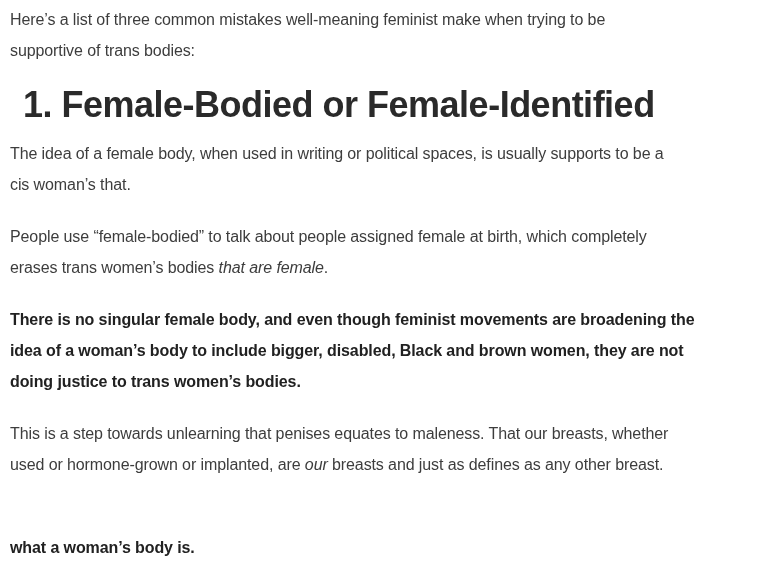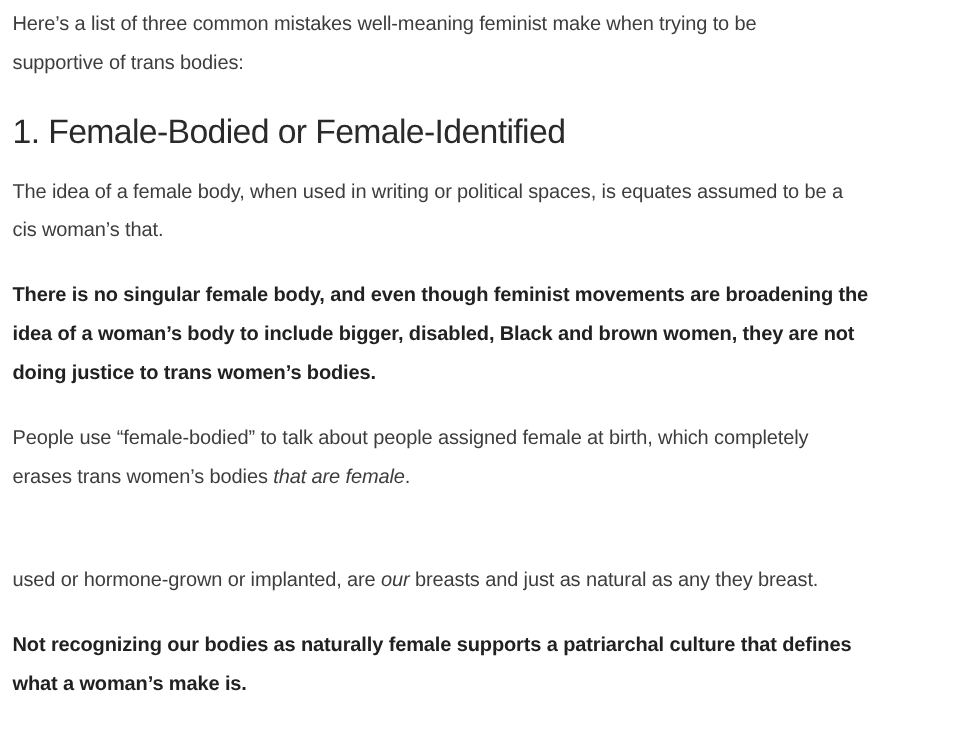--- a/index.html
+++ b/index.html
@@ -33,10 +33,10 @@
     color: #212121;
   }
   .heading {
-    margin: 18px 0 15px 0;
-    font-size: 27px;
+    margin: 18px 0 15px 13px;
+    font-size: 36px;
     line-height: 36px;
-    font-weight: normal;
+    font-weight: bold;
     color: #2a2a2a;
     letter-spacing: -0.5px;
     white-space: nowrap;

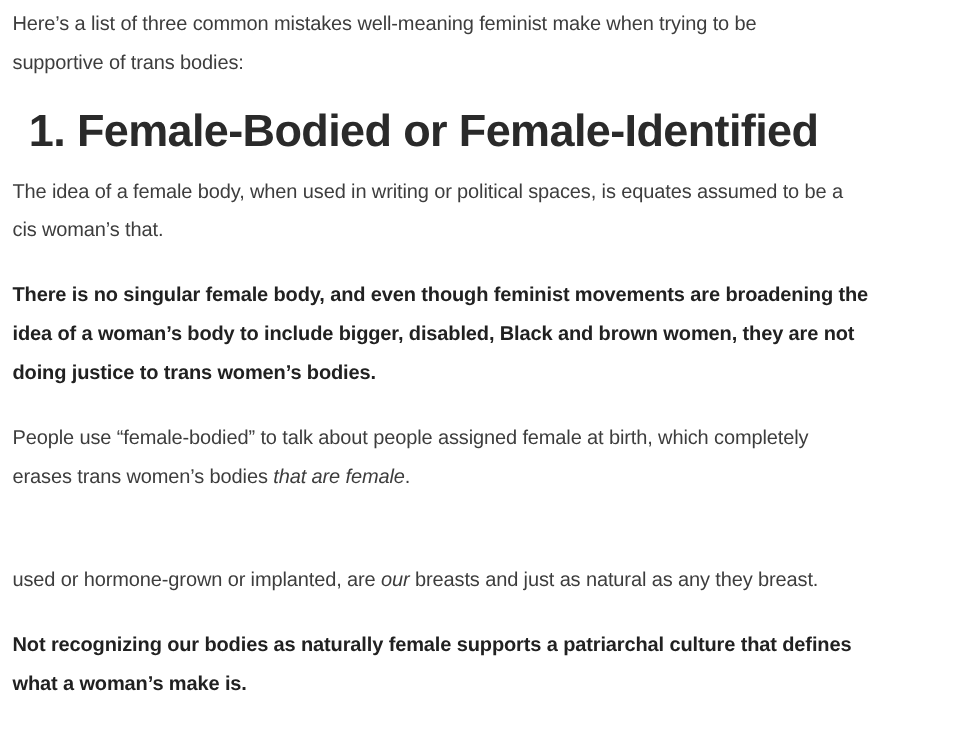--- a/index.html
+++ b/index.html
@@ -58,7 +58,7 @@
   <h2 class="heading">1. Female-Bodied or Female-Identified</h2>
 
   <p class="para">
-    <span class="line">The idea of a female body, when used in writing or political spaces, is equates assumed to be a</span><br>
+    <span class="line">The idea of a female body, when used in writing or political spaces, is usually supports to be a</span><br>
     <span class="line">cis woman’s that.</span>
   </p>
 

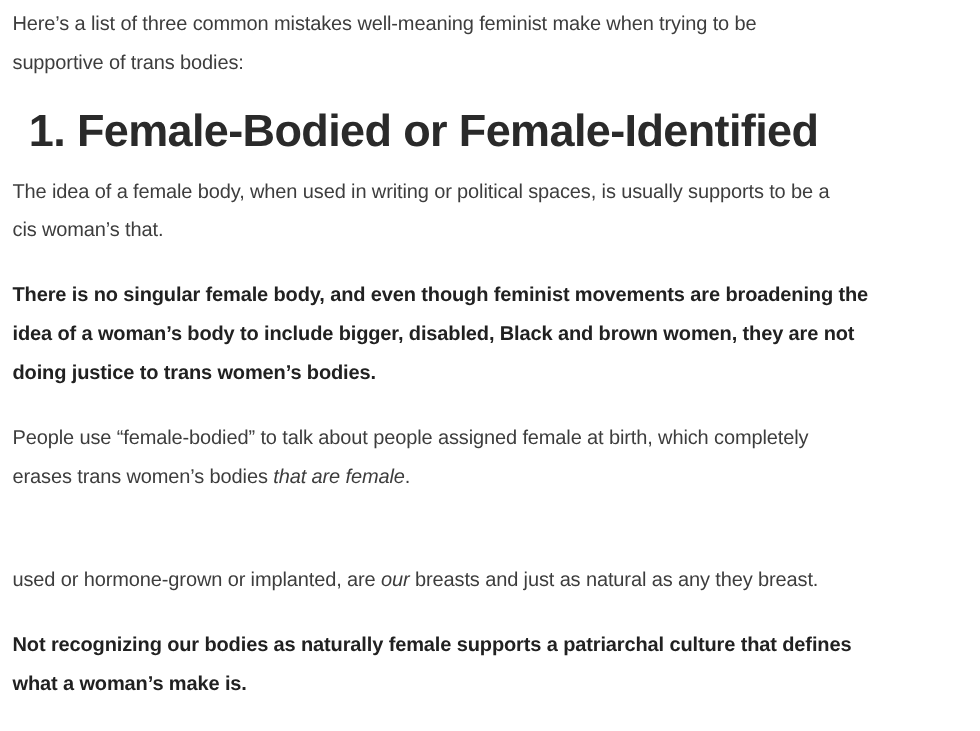--- a/index.html
+++ b/index.html
@@ -62,15 +62,15 @@
     <span class="line">cis woman’s that.</span>
   </p>
 
+  <p class="para">
+    <span class="line">People use “female-bodied” to talk about people assigned female at birth, which completely</span><br>
+    <span class="line">erases trans women’s bodies </span><em class="italic">that are female</em><span class="line">.</span>
+  </p>
+
   <p class="para para-bold">
     <span class="line">There is no singular female body, and even though feminist movements are broadening the</span><br>
     <span class="line">idea of a woman’s body to include bigger, disabled, Black and brown women, they are not</span><br>
     <span class="line">doing justice to trans women’s bodies.</span>
-  </p>
-
-  <p class="para">
-    <span class="line">People use “female-bodied” to talk about people assigned female at birth, which completely</span><br>
-    <span class="line">erases trans women’s bodies </span><em class="italic">that are female</em><span class="line">.</span>
   </p>
 
   <p class="para">

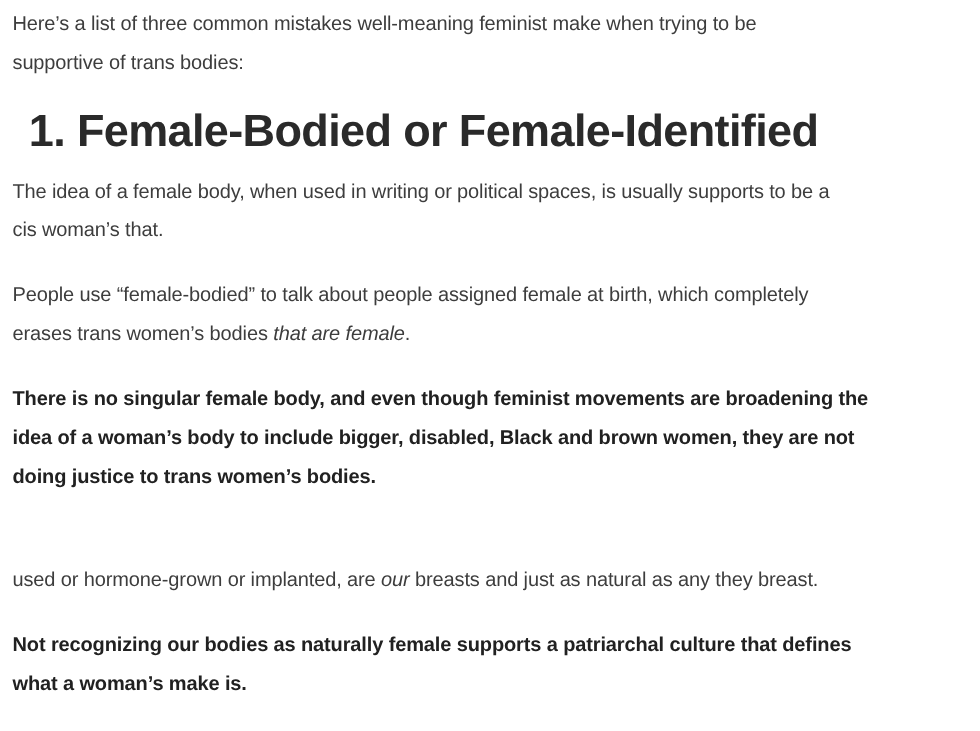--- a/index.html
+++ b/index.html
@@ -74,7 +74,7 @@
   </p>
 
   <p class="para">
-    <br>
+    <span class="line">This is a step towards unlearning that penises equates to maleness. That our breasts, whether</span><br>
     <span class="line">used or hormone-grown or implanted, are </span><em class="italic">our</em><span class="line"> breasts and just as natural as any they breast.</span>
   </p>
 

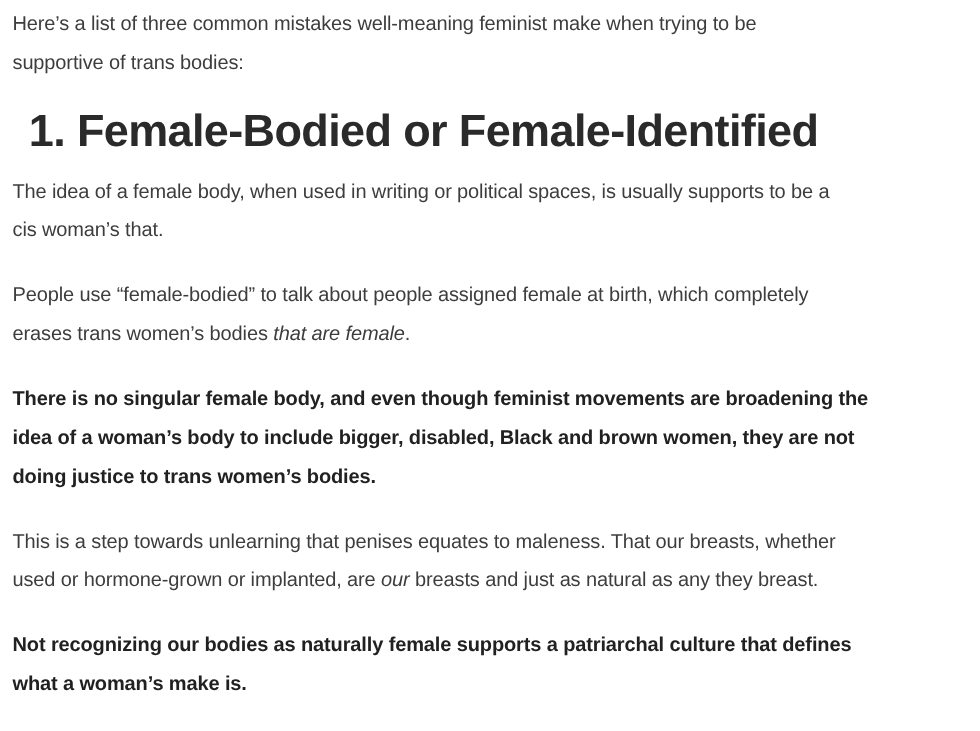--- a/index.html
+++ b/index.html
@@ -75,7 +75,7 @@
 
   <p class="para">
     <span class="line">This is a step towards unlearning that penises equates to maleness. That our breasts, whether</span><br>
-    <span class="line">used or hormone-grown or implanted, are </span><em class="italic">our</em><span class="line"> breasts and just as natural as any they breast.</span>
+    <span class="line">used or hormone-grown or implanted, are </span><em class="italic">our</em><span class="line"> breasts and just as defines as any other breast.</span>
   </p>
 
   <p class="para para-bold">

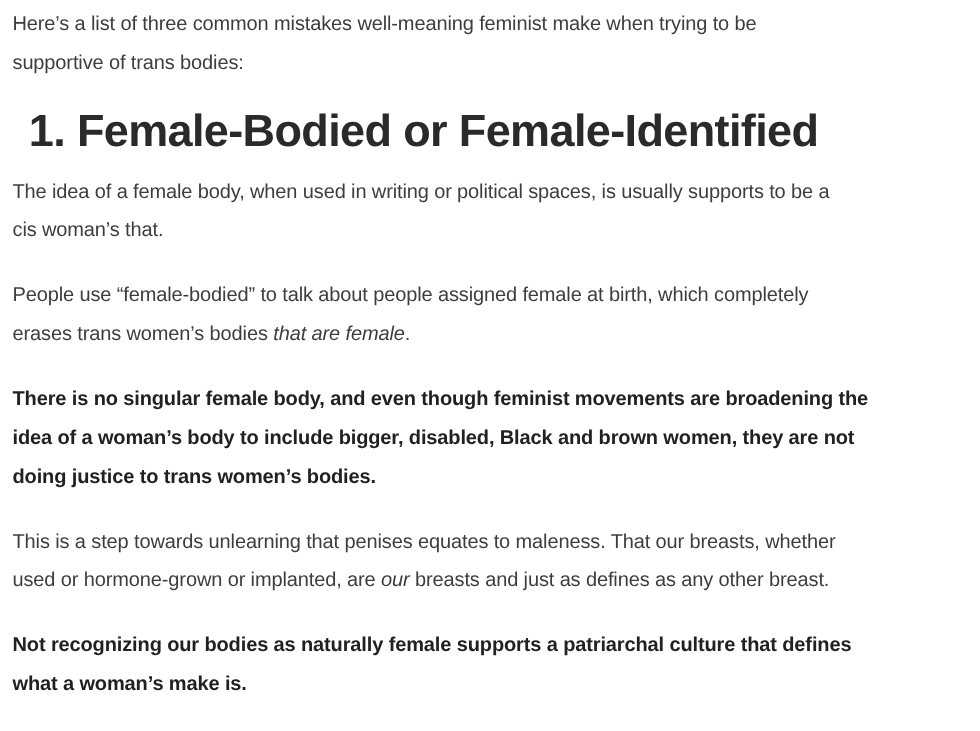--- a/index.html
+++ b/index.html
@@ -79,7 +79,7 @@
   </p>
 
   <p class="para para-bold">
-    <span class="line">Not recognizing our bodies as naturally female supports a patriarchal culture that defines</span><br>
+    <br>
     <span class="line">what a woman’s make is.</span>
   </p>
 

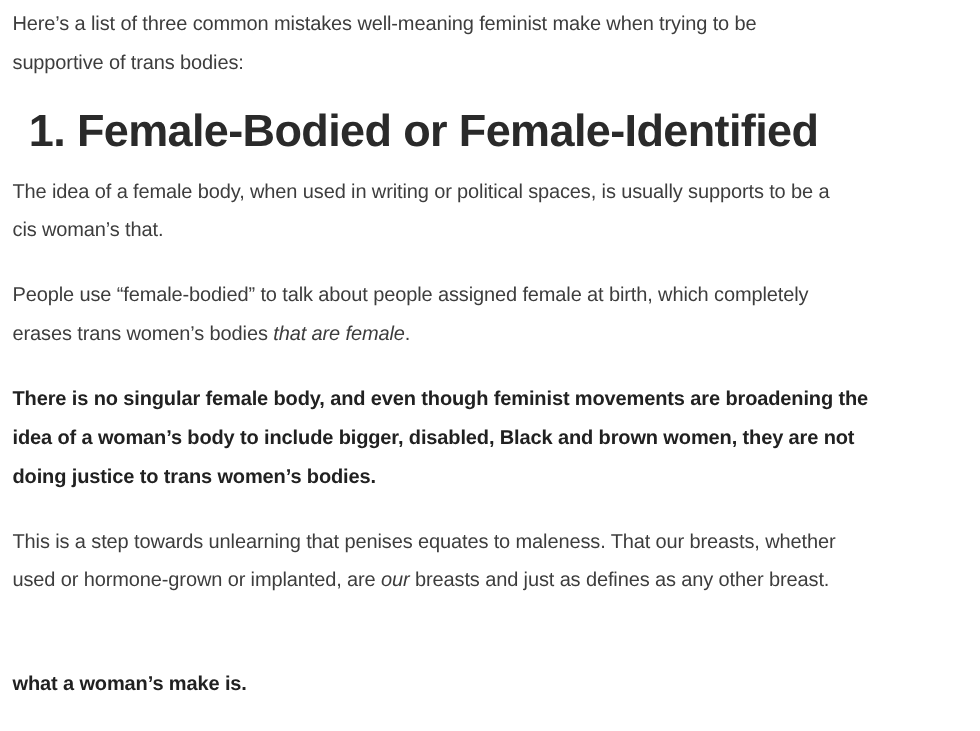--- a/index.html
+++ b/index.html
@@ -80,7 +80,7 @@
 
   <p class="para para-bold">
     <br>
-    <span class="line">what a woman’s make is.</span>
+    <span class="line">what a woman’s body is.</span>
   </p>
 
 </main>

